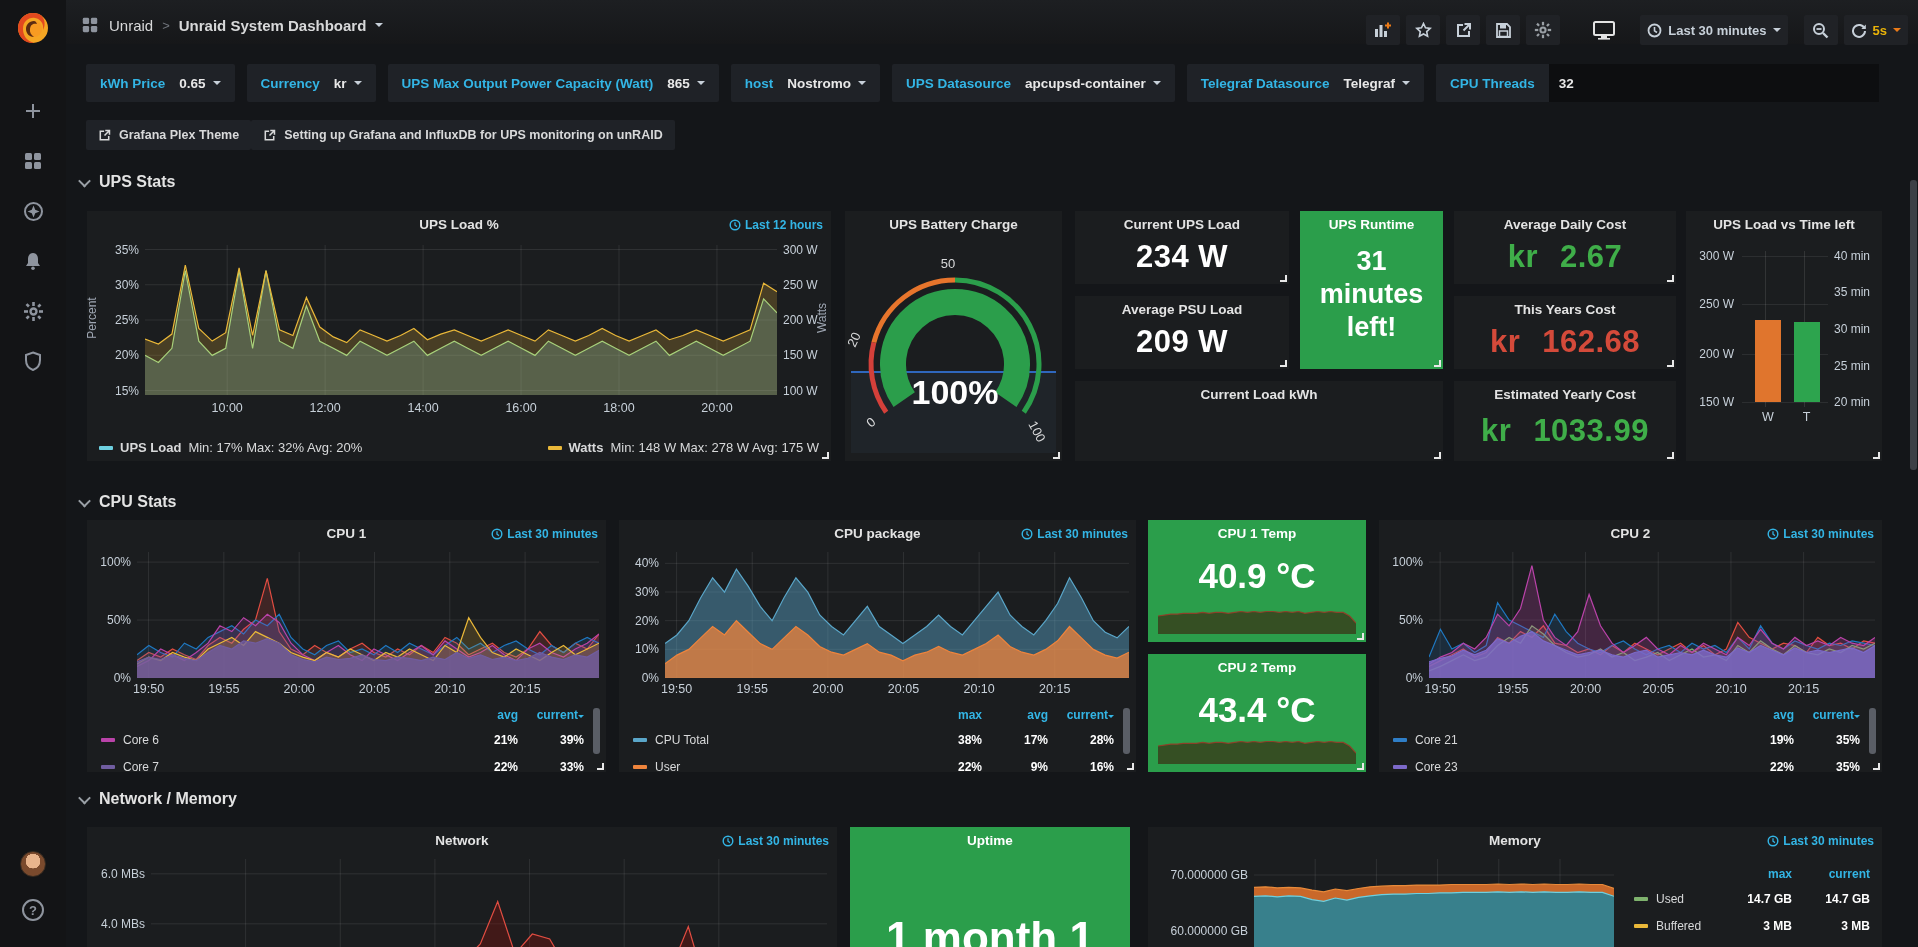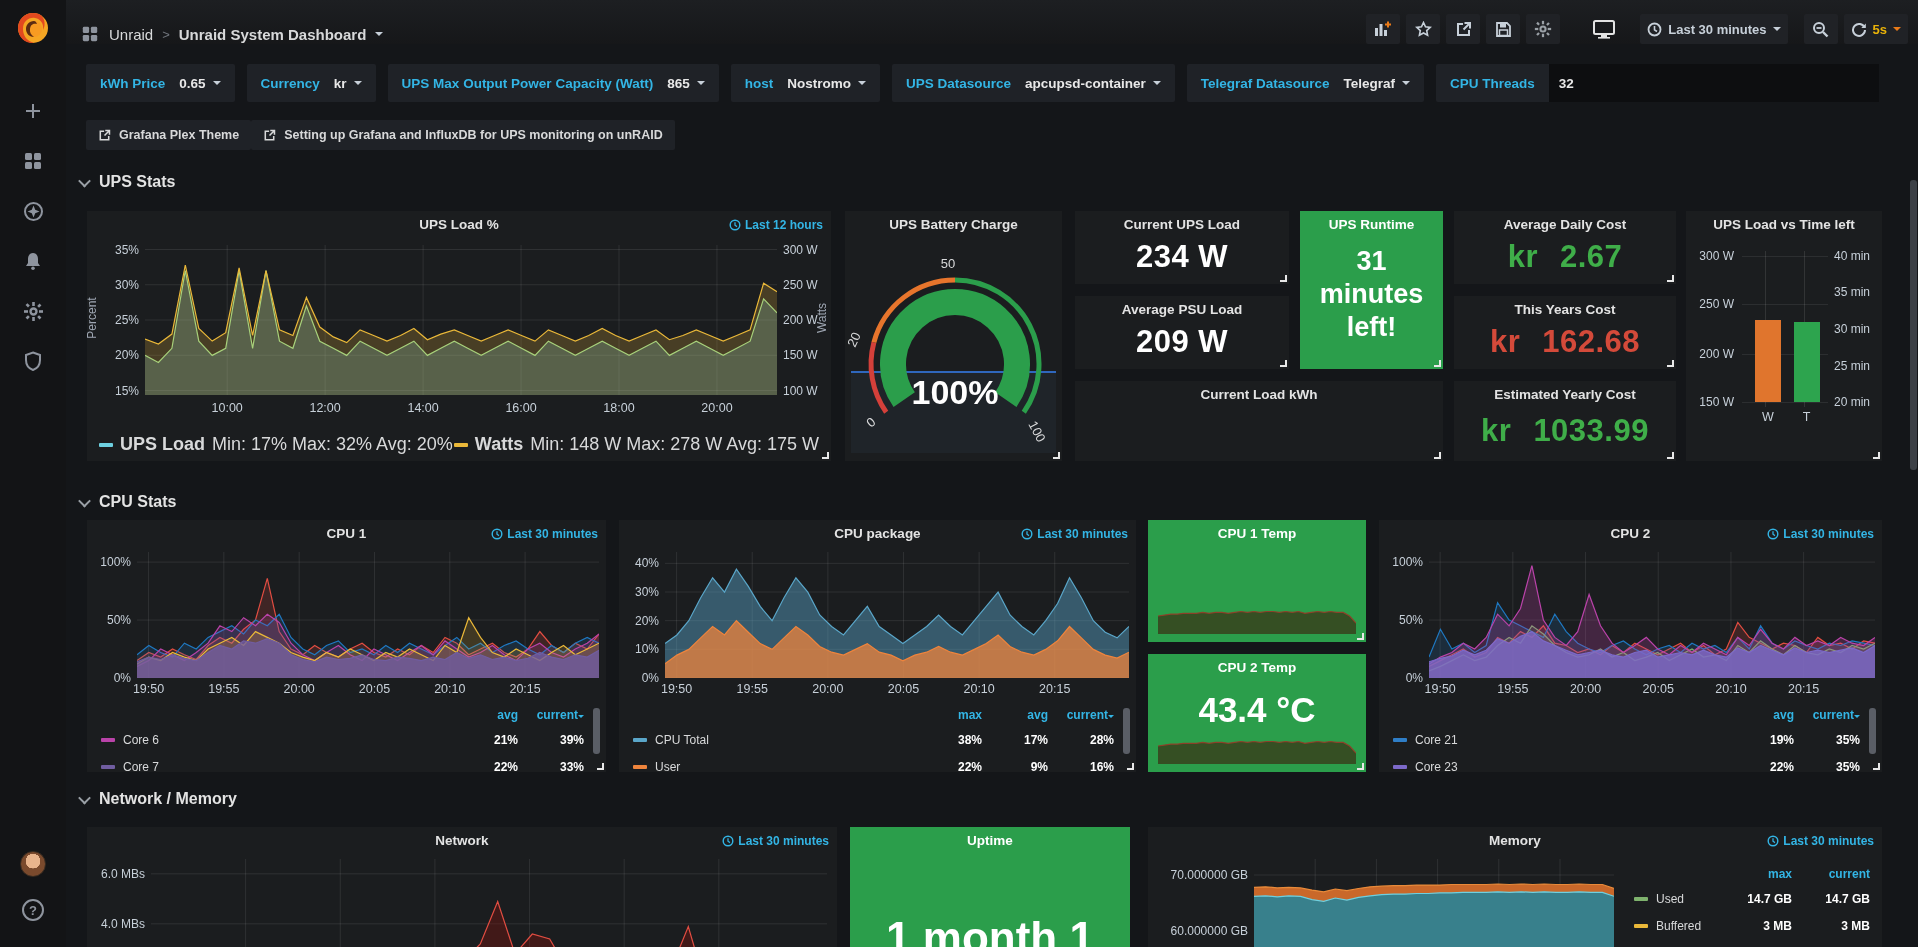--- a/index.html
+++ b/index.html
@@ -12,7 +12,7 @@
   .avatar { width:26px; height:26px; border-radius:50%; background:radial-gradient(circle at 50% 38%, #e8b48c 0 38%, #7a4a2d 39% 100%); border:1px solid #3a2c20; cursor:pointer; }
   .help-circle { width:22px; height:22px; border-radius:50%; border:2px solid #8e949e; color:#8e949e; font-size:13px; font-weight:bold; display:flex; align-items:center; justify-content:center; cursor:pointer; }
 
-  .navbar { position:absolute; left:66px; right:0; top:0; height:44px; background:linear-gradient(#1d1f22,#161719); display:flex; align-items:flex-end; padding:15px 10px 0 14px; z-index:20; }
+  .navbar { position:absolute; left:66px; right:0; top:0; height:44px; background:linear-gradient(#1d1f22,#161719); display:flex; align-items:flex-start; padding:15px 10px 0 14px; z-index:20; }
   .crumb { display:flex; align-items:center; gap:9px; font-size:15px; color:#d8d9da; }
   .crumb .sep { color:#70757c; font-size:13px; }
   .crumb b { font-weight:700; }

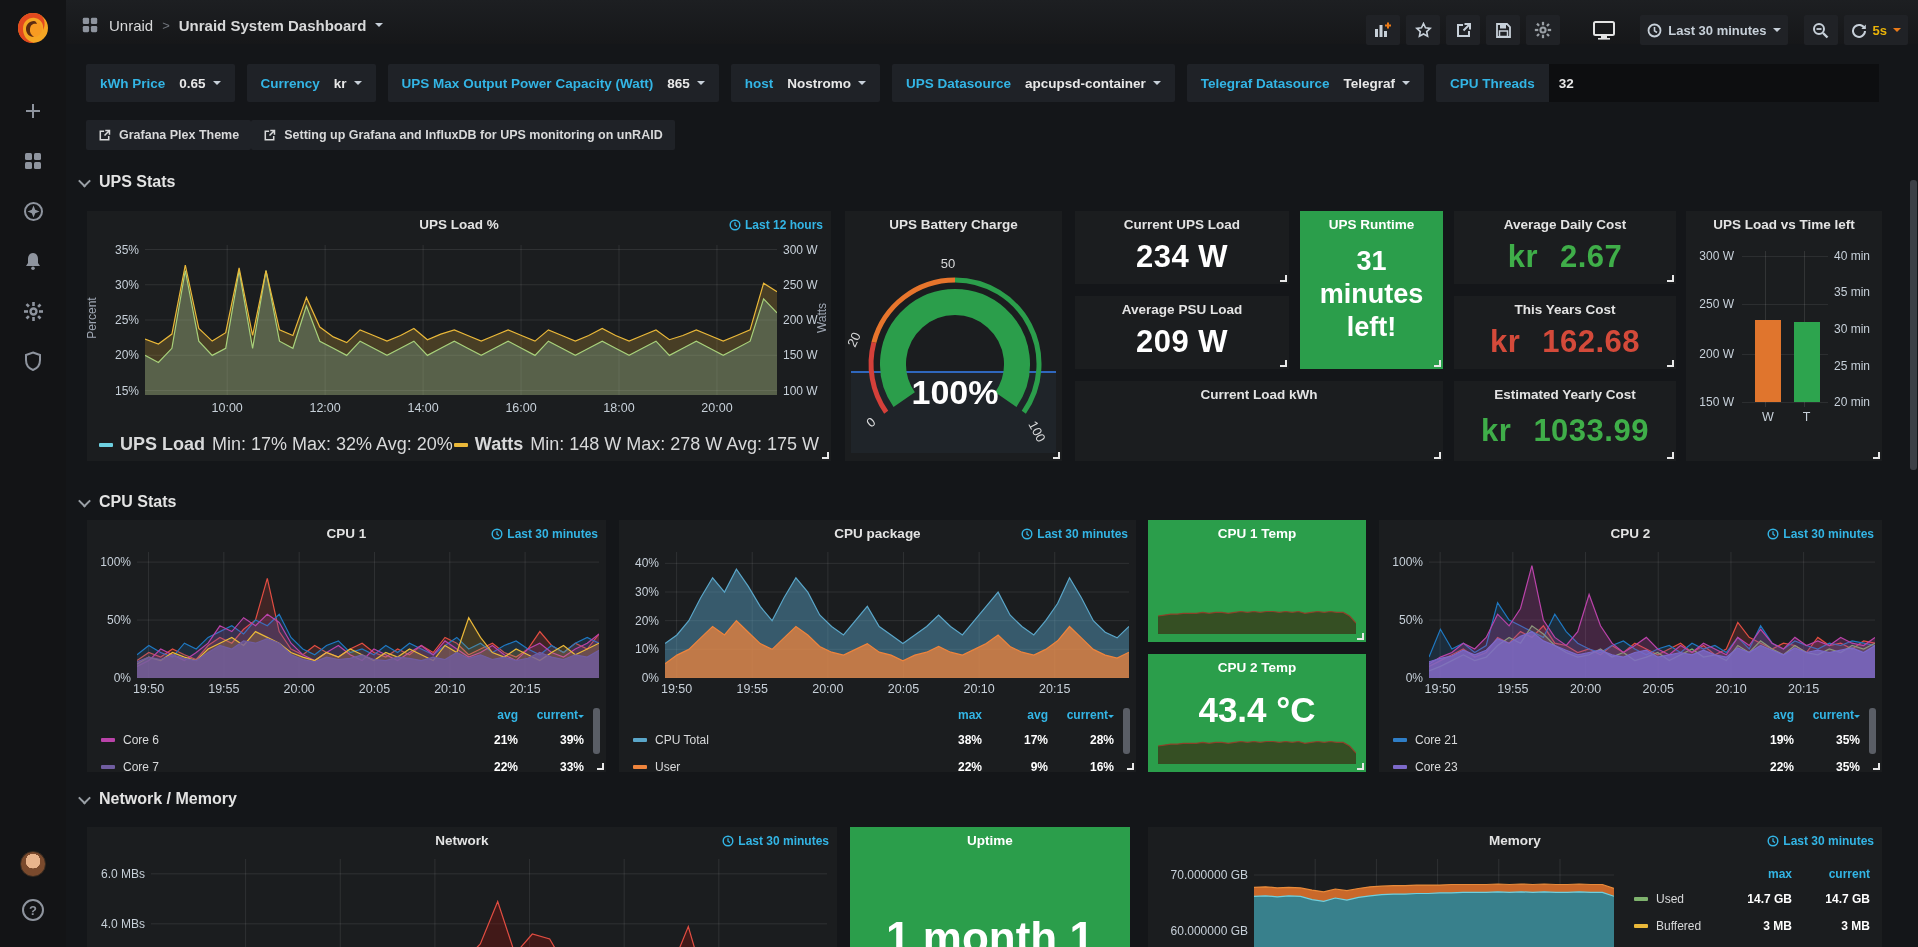--- a/index.html
+++ b/index.html
@@ -62,7 +62,7 @@
   .ylab { position:absolute; font-size:12px; color:#9fa7b3; transform:rotate(-90deg); transform-origin:center; white-space:nowrap; }
   .chart { position:absolute; overflow:hidden; cursor:crosshair; }
 
-  .legend-inline { position:absolute; left:12px; right:12px; bottom:6px; display:flex; justify-content:space-between; font-size:18px; color:#d8d9da; }
+  .legend-inline { position:absolute; left:12px; right:12px; bottom:6px; display:flex; justify-content:space-between; font-size:13px; color:#d8d9da; }
   .li-item { display:flex; align-items:center; gap:7px; cursor:pointer; }
   .swatch { width:14px; height:4px; border-radius:1px; display:inline-block; }
   .lg-table { position:absolute; font-size:12px; }

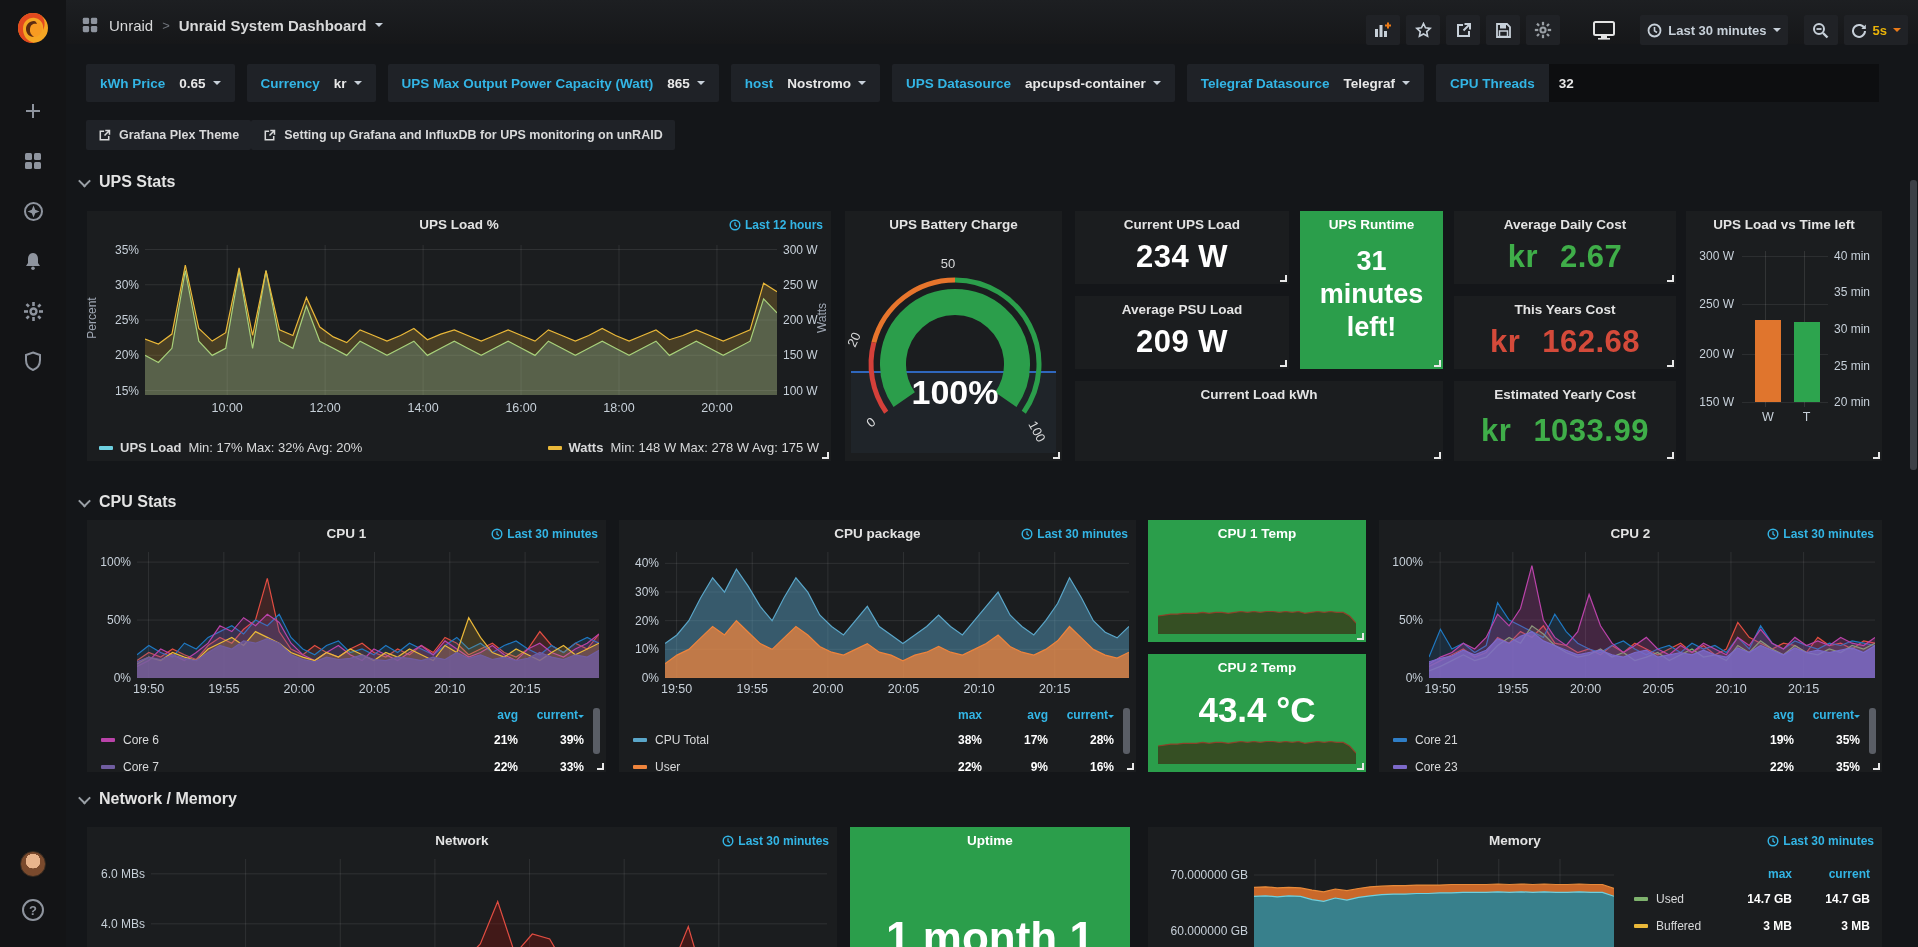--- a/index.html
+++ b/index.html
@@ -623,6 +623,7 @@
 
   <div class="panel green" style="left:1081px;top:475px;width:220px;height:124px">
     <div class="p-title">CPU 1 Temp</div>
+    <div class="temp-val">40.9 °C</div>
     <div class="spark chart"><svg viewBox="0 0 198 36" width="100%" height="100%" preserveAspectRatio="none">
           <path d="M0.0 18.0 L6.4 17.1 L12.8 16.2 L19.2 16.2 L25.5 15.3 L31.9 15.3 L38.3 15.3 L44.7 14.4 L51.1 15.3 L57.5 14.4 L63.9 14.4 L70.3 15.3 L76.6 14.4 L83.0 13.5 L89.4 14.4 L95.8 13.5 L102.2 14.4 L108.6 13.5 L115.0 13.5 L121.4 14.4 L127.7 13.5 L134.1 14.4 L140.5 13.5 L146.9 15.3 L153.3 14.4 L159.7 13.5 L166.1 14.4 L172.5 13.5 L178.8 14.4 L185.2 14.4 L191.6 18.0 L198.0 25.2 L198 36 L0 36 Z" fill="#3a3416" fill-opacity="0.75"></path>
           <path d="M0.0 18.0 L6.4 17.1 L12.8 16.2 L19.2 16.2 L25.5 15.3 L31.9 15.3 L38.3 15.3 L44.7 14.4 L51.1 15.3 L57.5 14.4 L63.9 14.4 L70.3 15.3 L76.6 14.4 L83.0 13.5 L89.4 14.4 L95.8 13.5 L102.2 14.4 L108.6 13.5 L115.0 13.5 L121.4 14.4 L127.7 13.5 L134.1 14.4 L140.5 13.5 L146.9 15.3 L153.3 14.4 L159.7 13.5 L166.1 14.4 L172.5 13.5 L178.8 14.4 L185.2 14.4 L191.6 18.0 L198.0 25.2 " fill="none" stroke="rgba(150,60,40,0.9)" stroke-width="1.2"></path>

